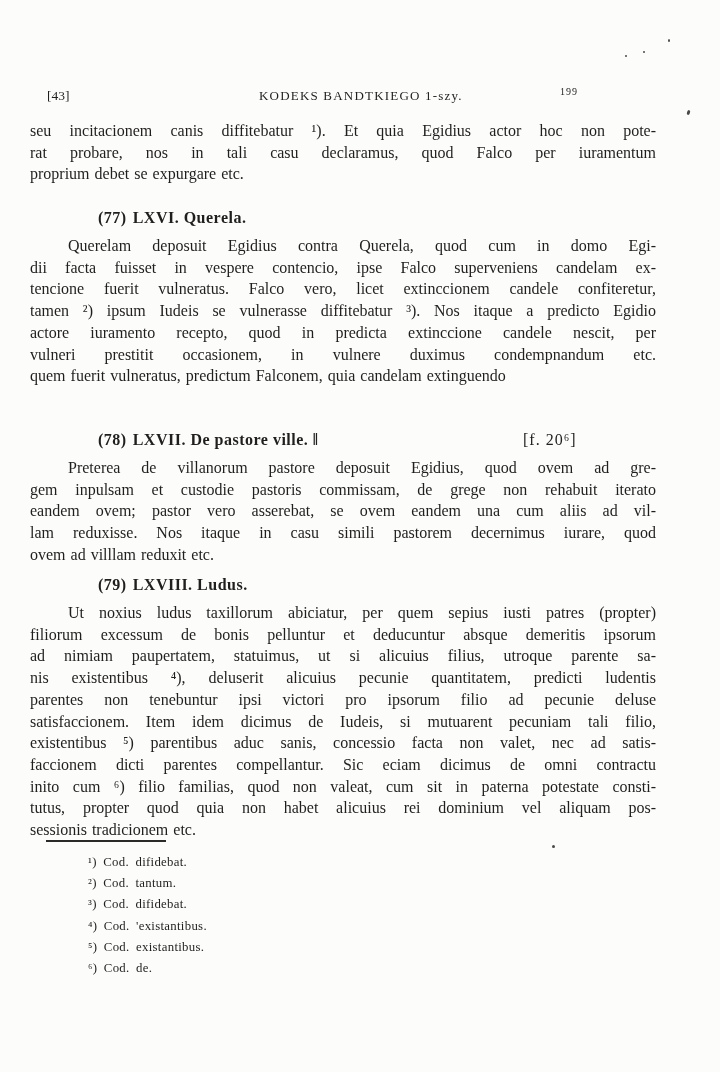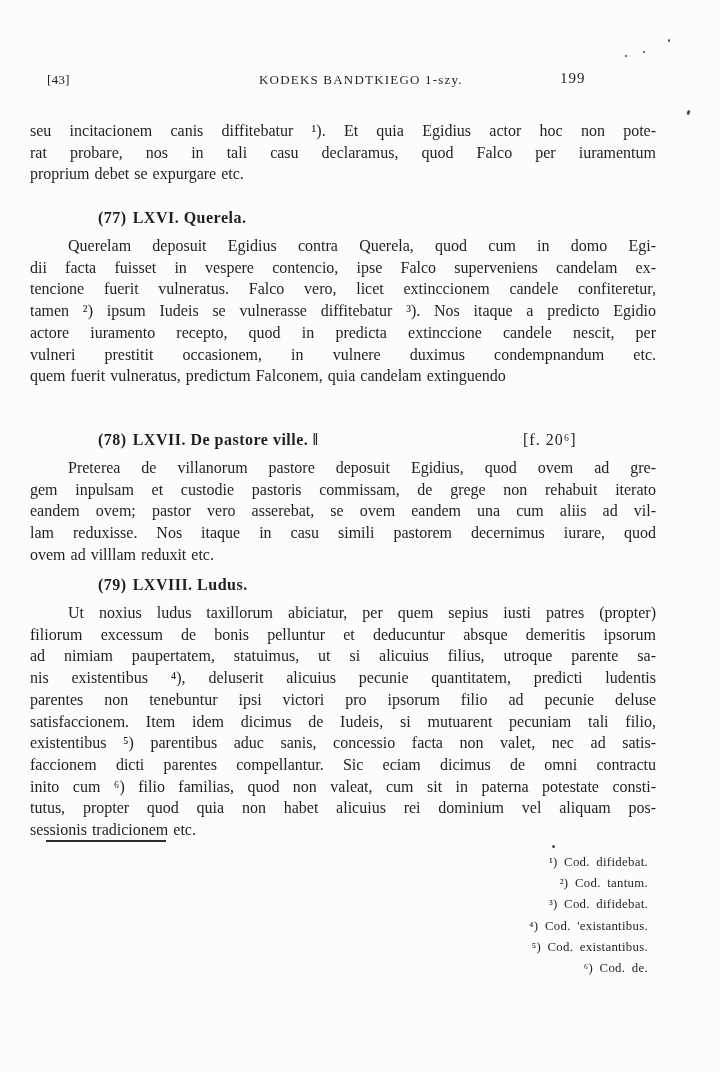--- a/index.html
+++ b/index.html
@@ -12,7 +12,7 @@
     overflow:hidden;
   }
   
-  .header{position:absolute;top:72px;left:0;width:720px;height:20px;font-size:13.5px;}
+  .header{position:absolute;top:88px;left:0;width:720px;height:20px;font-size:13.5px;}
   .header .bracket{position:absolute;left:47px;top:0;}
   .header .running-title{position:absolute;left:218px;top:0;letter-spacing:1.2px;font-size:13px;margin-left:41px;}
   .header .page-num{position:absolute;left:560px;top:-2px;font-size:15px;letter-spacing:1px;}

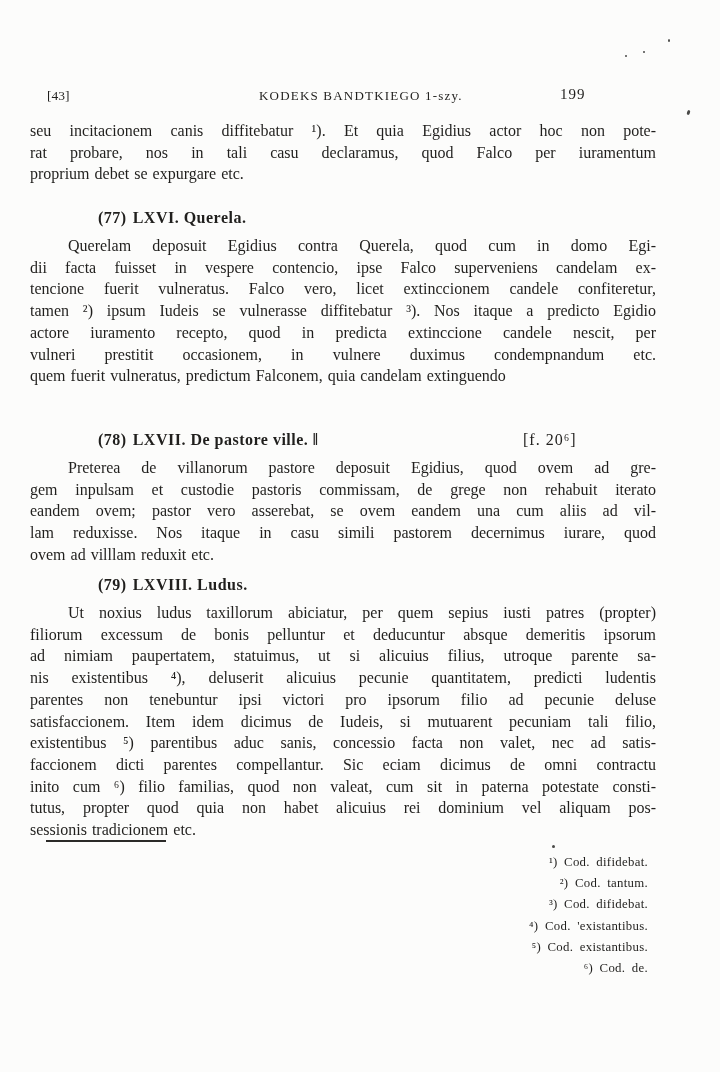--- a/index.html
+++ b/index.html
@@ -15,7 +15,7 @@
   .header{position:absolute;top:88px;left:0;width:720px;height:20px;font-size:13.5px;}
   .header .bracket{position:absolute;left:47px;top:0;}
   .header .running-title{position:absolute;left:218px;top:0;letter-spacing:1.2px;font-size:13px;margin-left:41px;}
-  .header .page-num{position:absolute;left:560px;top:-2px;font-size:15px;letter-spacing:1px;}
+  .header .page-num{position:absolute;left:560px;top:-2px;font-size:10px;letter-spacing:1px;}
   
   .block{position:absolute;left:30px;width:626px;font-size:16px;line-height:21.7px;}
   .para .line{text-align:justify;text-align-last:justify;word-spacing:1px;}

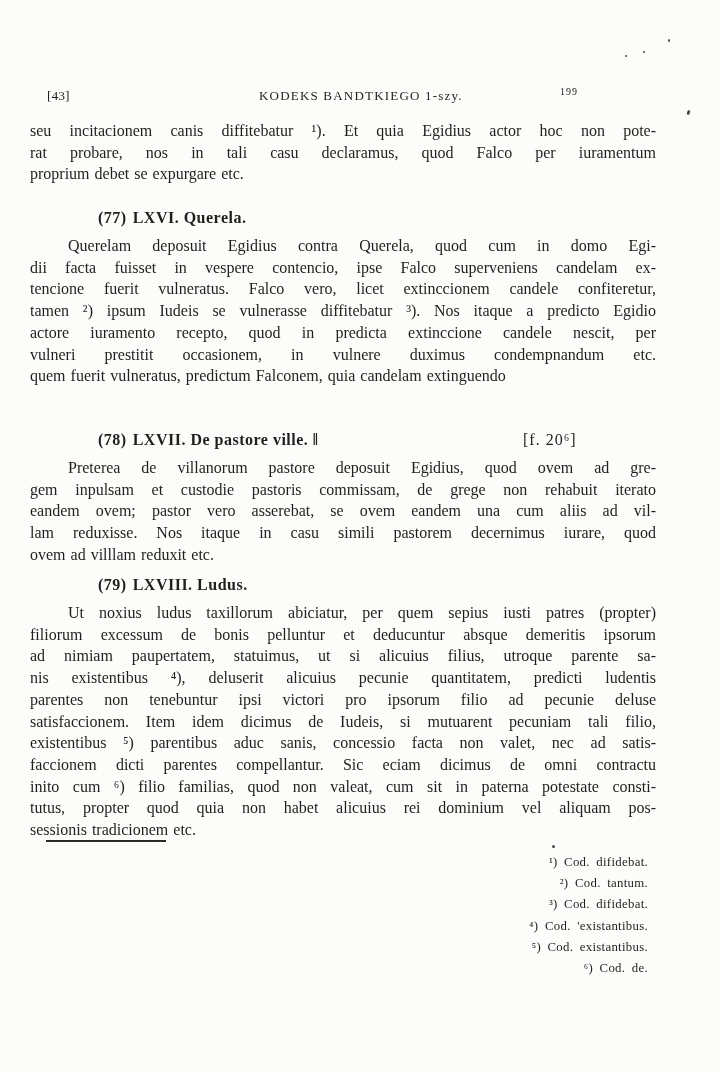--- a/index.html
+++ b/index.html
@@ -29,7 +29,7 @@
   .footnote-rule{position:absolute;top:840px;left:46px;width:120px;height:2px;background:#2b2a28;}
   
   .footnotes{position:absolute;top:852px;left:88px;width:560px;font-size:12.8px;line-height:21.2px;}
-  .footnotes .line{text-align:right;letter-spacing:0.3px;word-spacing:3px;}
+  .footnotes .line{text-align:left;letter-spacing:0.3px;word-spacing:3px;}
   
   .speck{position:absolute;background:#4a4a48;border-radius:50%;}
   .speck.s1{left:668px;top:39px;width:2px;height:3px;}

